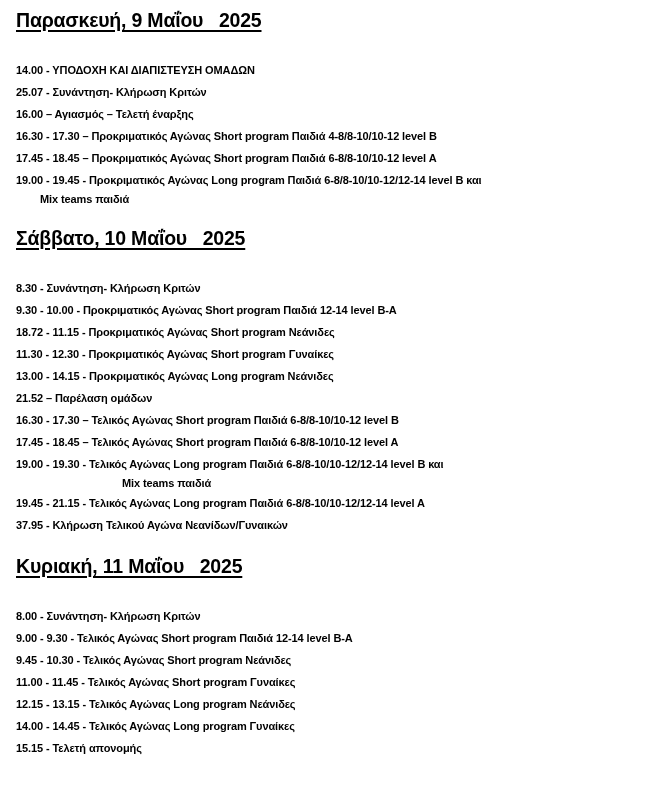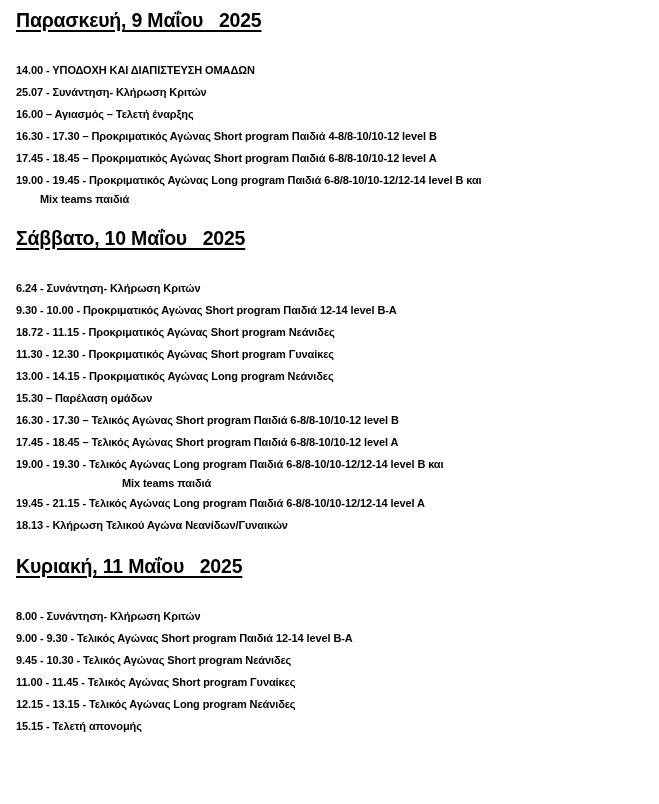--- a/index.html
+++ b/index.html
@@ -72,7 +72,7 @@
   <section class="day">
     <h2 class="day-title">Σάββατο, 10 Μαΐου   2025</h2>
     <div class="day-lines">
-  <div class="event indent-0">6.24 - Συνάντηση- Κλήρωση Κριτών</div>
+  <div class="event indent-0">8.30 - Συνάντηση- Κλήρωση Κριτών</div>
 
   <div class="event indent-0">9.30 - 10.00 - Προκριματικός Αγώνας Short program Παιδιά 12-14 level B-A</div>
 

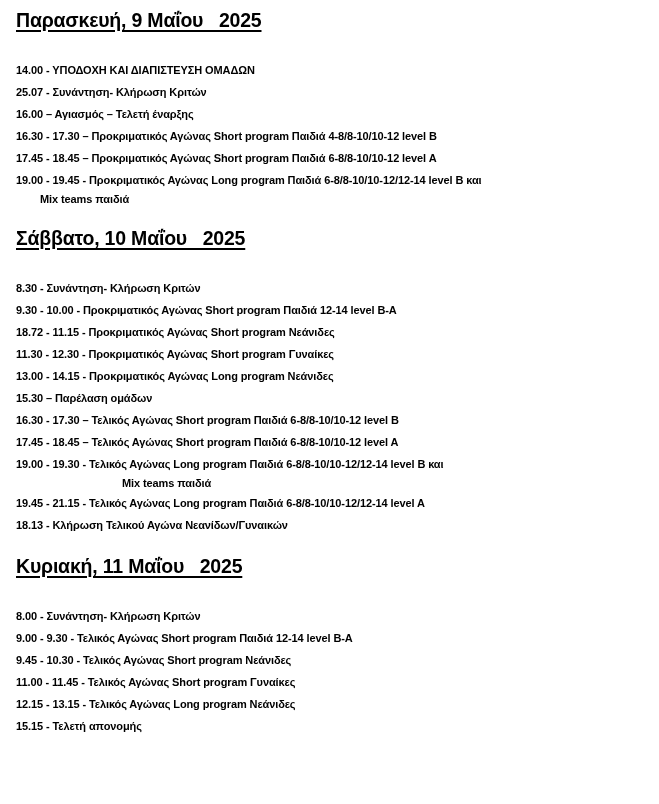--- a/index.html
+++ b/index.html
@@ -83,7 +83,7 @@
   <div class="event indent-0">13.00 - 14.15 - Προκριματικός Αγώνας Long program Νεάνιδες</div>
 
 
-  <div class="event indent-0">15.30 – Παρέλαση ομάδων</div>
+  <div class="event indent-0">21.52 – Παρέλαση ομάδων</div>
 
   <div class="event indent-0">16.30 - 17.30 – Τελικός Αγώνας Short program Παιδιά 6-8/8-10/10-12 level B</div>
 

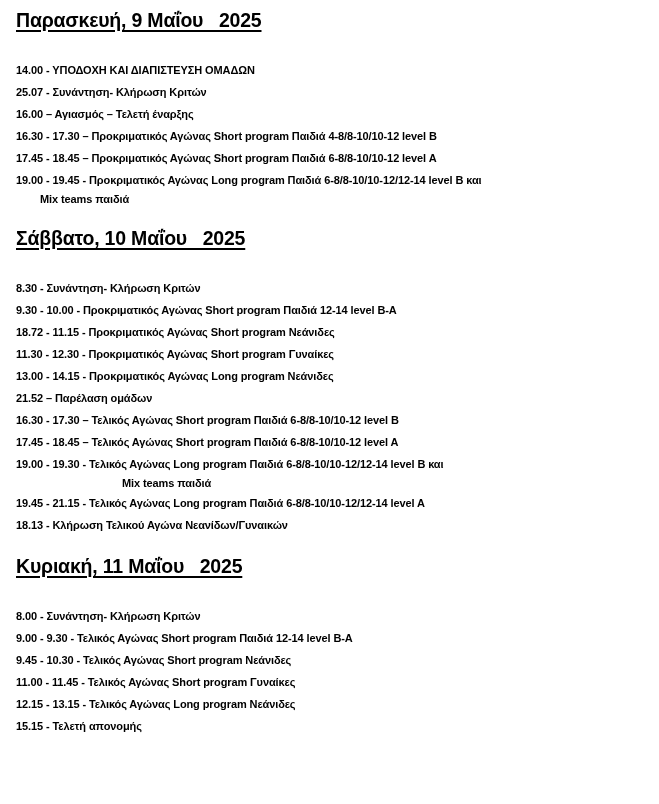--- a/index.html
+++ b/index.html
@@ -95,7 +95,7 @@
 
   <div class="event indent-0">19.45 - 21.15 - Τελικός Αγώνας Long program Παιδιά 6-8/8-10/10-12/12-14 level A</div>
 
-  <div class="event indent-0">18.13 - Κλήρωση Τελικού Αγώνα Νεανίδων/Γυναικών</div>
+  <div class="event indent-0">37.95 - Κλήρωση Τελικού Αγώνα Νεανίδων/Γυναικών</div>
 </div>
   </section>
 

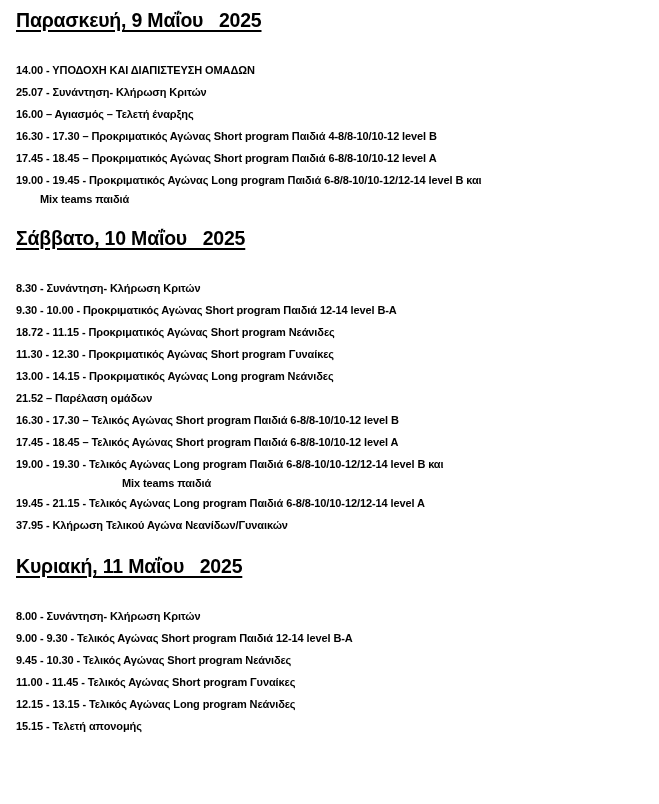--- a/index.html
+++ b/index.html
@@ -112,6 +112,7 @@
 
   <div class="event indent-0">12.15 - 13.15 - Τελικός Αγώνας Long program Νεάνιδες</div>
 
+  <div class="event indent-0">14.00 - 14.45 - Τελικός Αγώνας Long program Γυναίκες</div>
 
   <div class="event indent-0">15.15 - Τελετή απονομής</div>
 </div>

